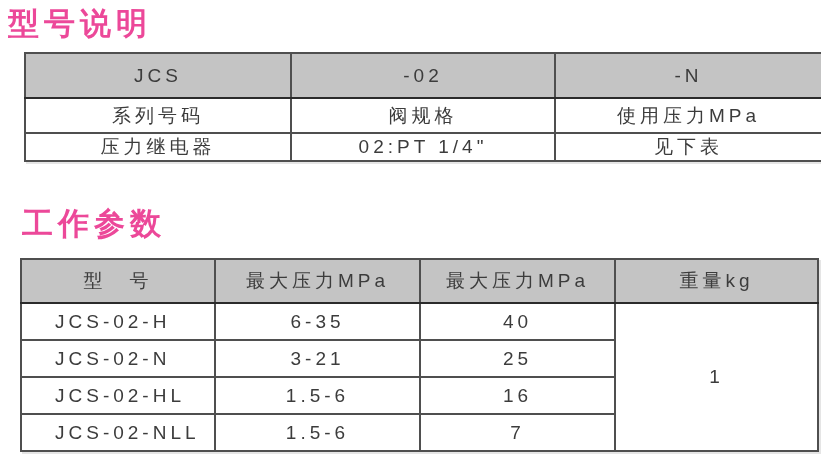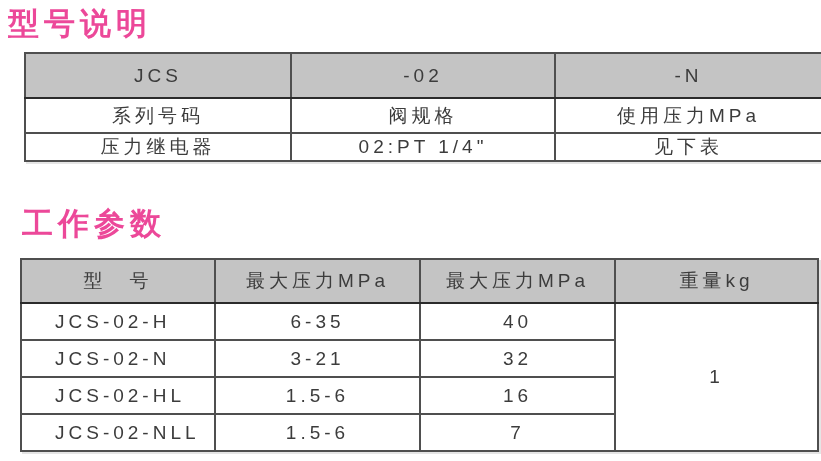--- a/index.html
+++ b/index.html
@@ -137,7 +137,7 @@
       <tr>
         <td class="model-col">JCS-02-N</td>
         <td>3-21</td>
-        <td>32</td>
+        <td>25</td>
       </tr>
       <tr>
         <td class="model-col">JCS-02-HL</td>

